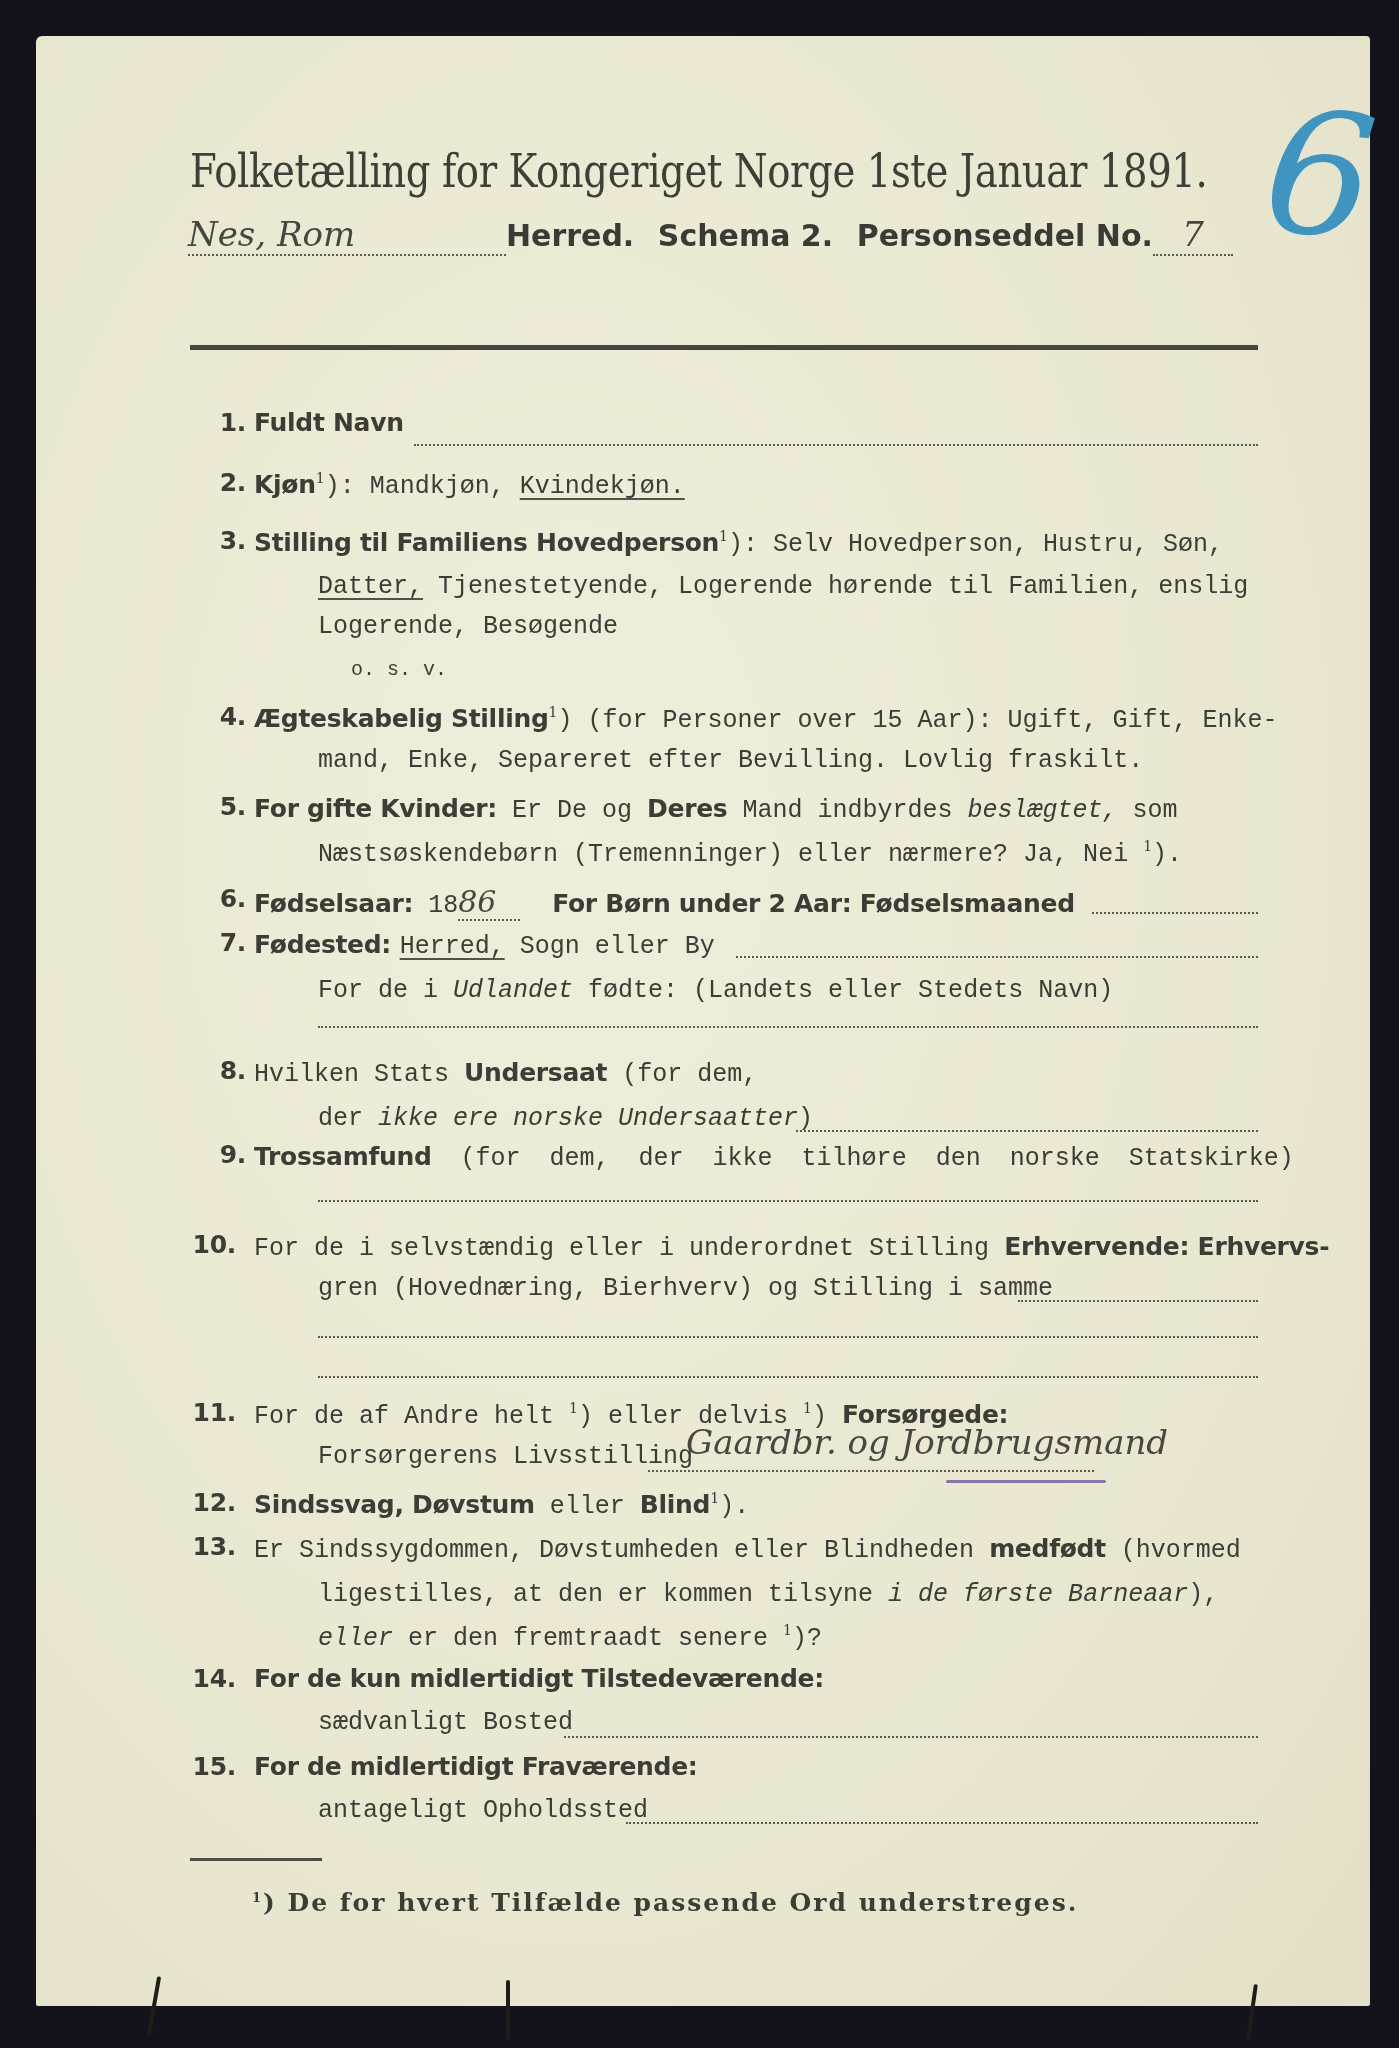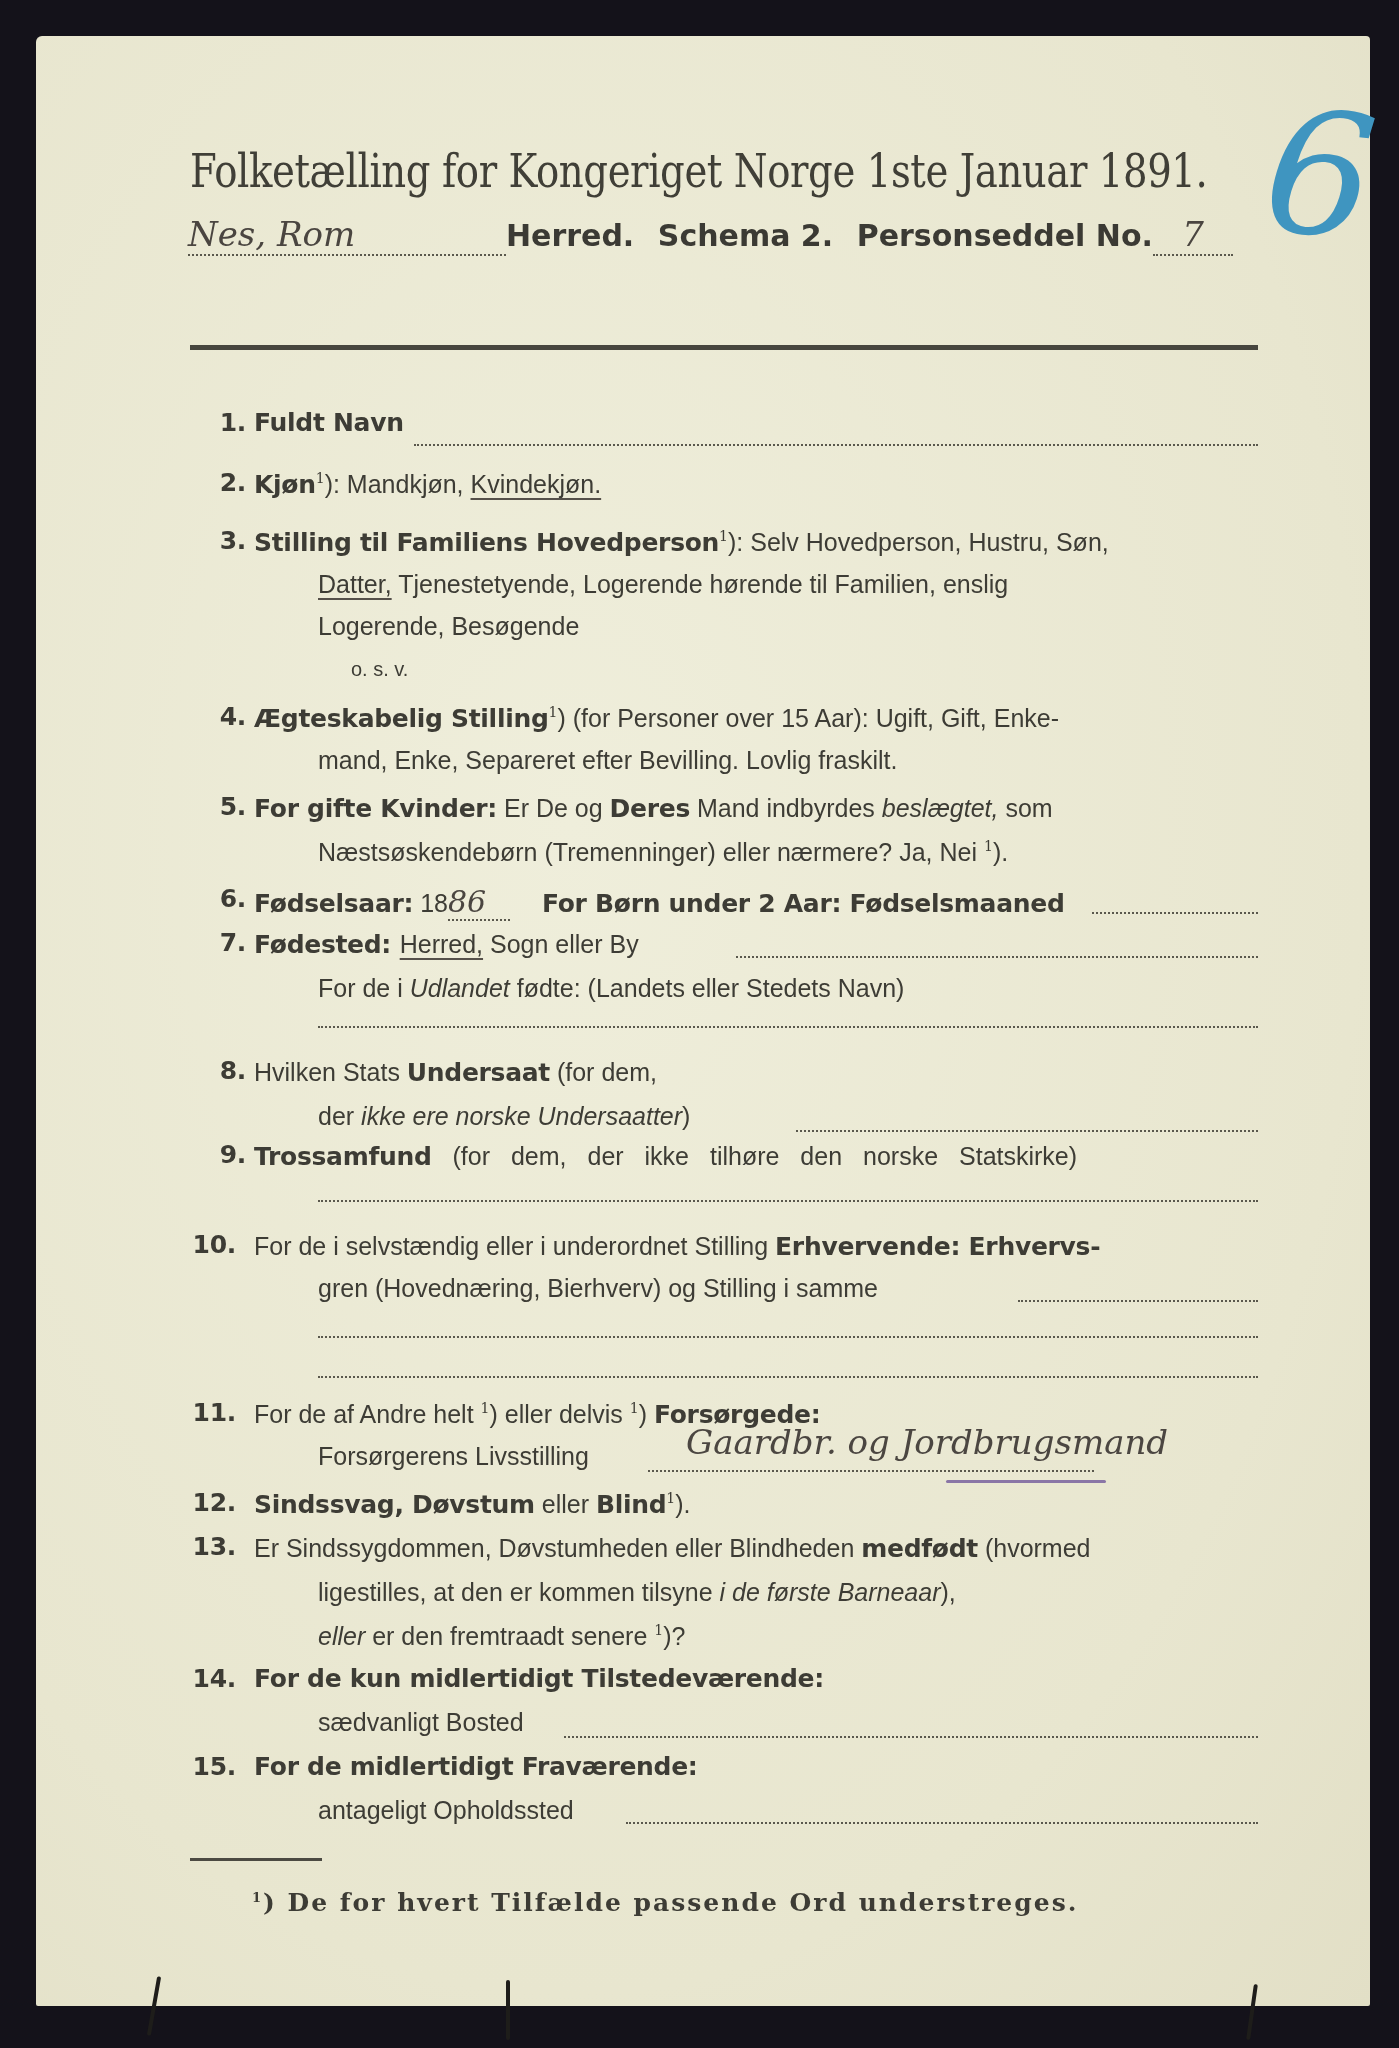--- a/index.html
+++ b/index.html
@@ -34,7 +34,7 @@
   .txt { position:absolute; left:218px; }
   .ind { position:absolute; left:282px; }
   .b { font-family:"DejaVu Sans", "Liberation Sans", sans-serif; font-weight:bold; font-size:25px; letter-spacing:-0.3px; }
-  .r { font-family:Liberation Sans, sans-serif; font-size:25px; }
+  .r { font-family:Liberation Mono, monospace; font-size:25px; }
   .i { font-style:italic; }
   .u { text-decoration:underline; text-decoration-color:#55504a; text-underline-offset:5px; }
   .footrule { position:absolute; left:154px; top:1669px; width:132px; height:3px; background:#4c4a42; }

